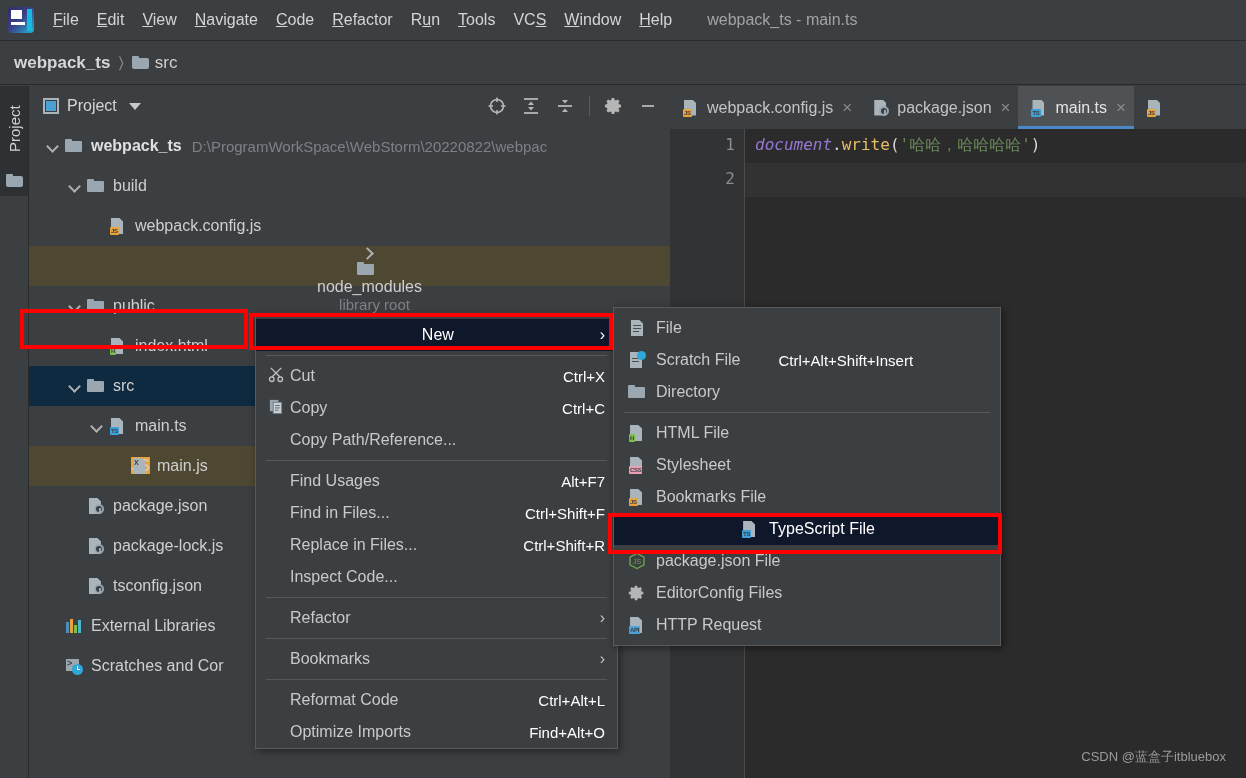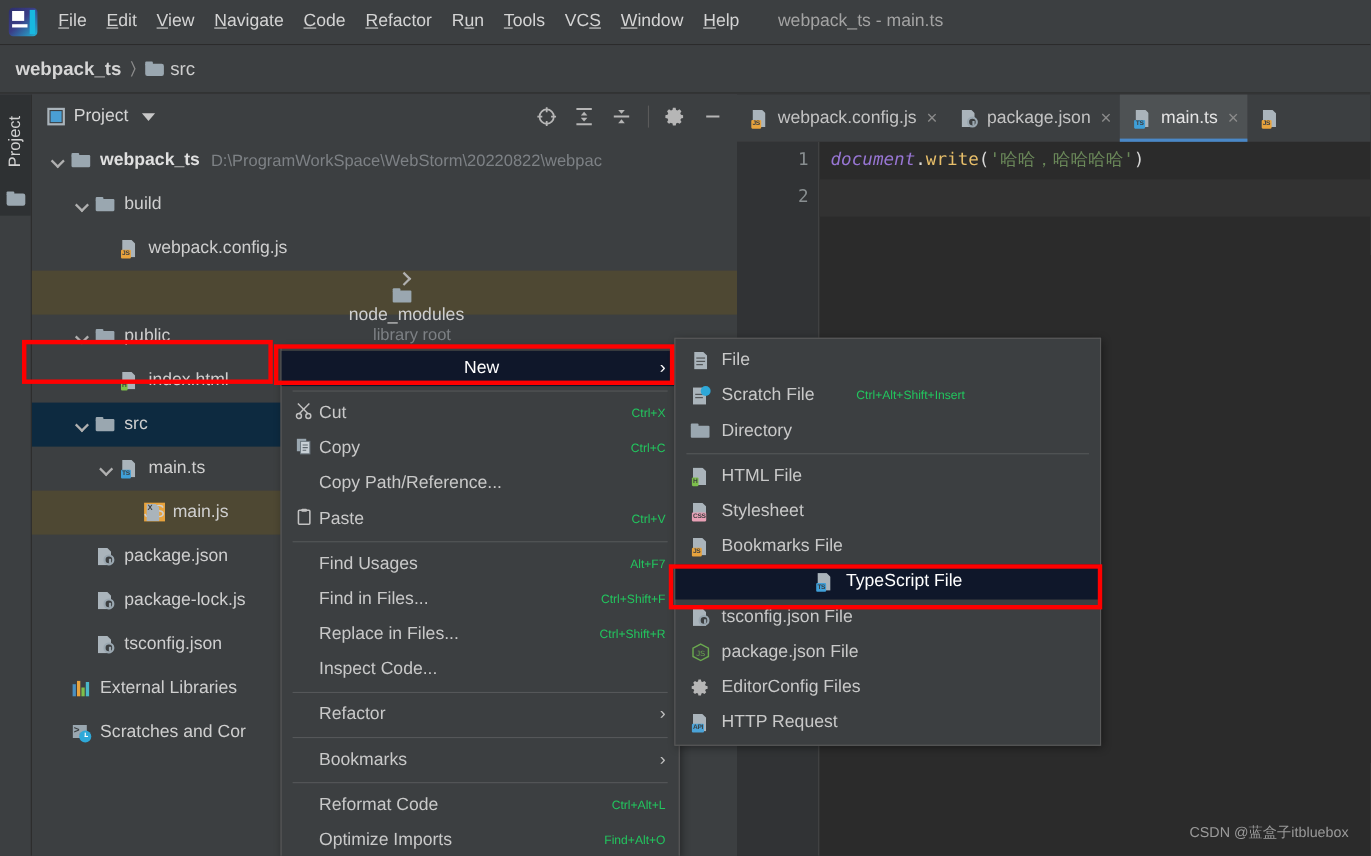--- a/index.html
+++ b/index.html
@@ -196,7 +196,7 @@
   }
   .mi .micon{width:22px;flex:none;display:flex;align-items:center;}
   .mi .mlabel{flex:1;}
-  .mi .mkey{color:#22c55e;font-size:11px;margin-left:18px;}
+  .mi .mkey{color:#ffffff;font-size:15px;margin-left:18px;}
   .mi .marrow{margin-left:14px;color:#c2c2c2;font-size:16px;line-height:1;}
   .mi.hl{background:#0f172a;color:#ffffff;justify-content:center;}
   .mi.hl .marrow{color:#ffffff;}

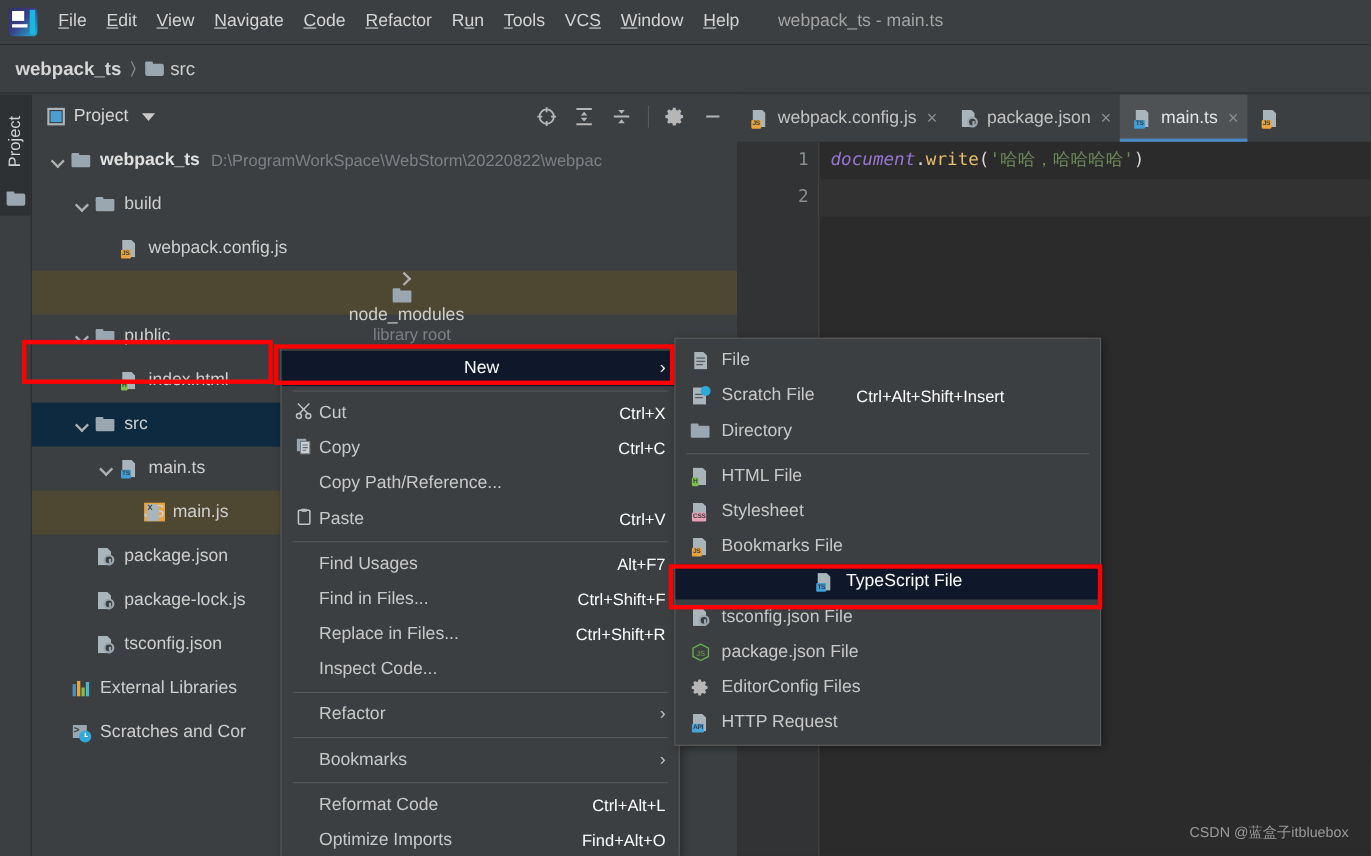--- a/index.html
+++ b/index.html
@@ -489,16 +489,6 @@
       <span class="micon"></span>
       <span class="mlabel">Copy Path/Reference...</span>
     </div>
-    <div class="mi">
-      <span class="micon">
-        <span><svg width="17" height="17" viewBox="0 0 18 18">
-            <rect x="3.5" y="3" width="11" height="13.5" rx="1" fill="none" stroke="#c2c2c2" stroke-width="1.5"></rect>
-            <rect x="6.5" y="1.5" width="5" height="3" rx="0.6" fill="#c2c2c2"></rect>
-          </svg></span>
-      </span>
-      <span class="mlabel">Paste</span>
-      <span class="mkey">Ctrl+V</span>
-    </div>
     <div class="msep"></div>
     <div class="mi">
       <span class="micon"></span>

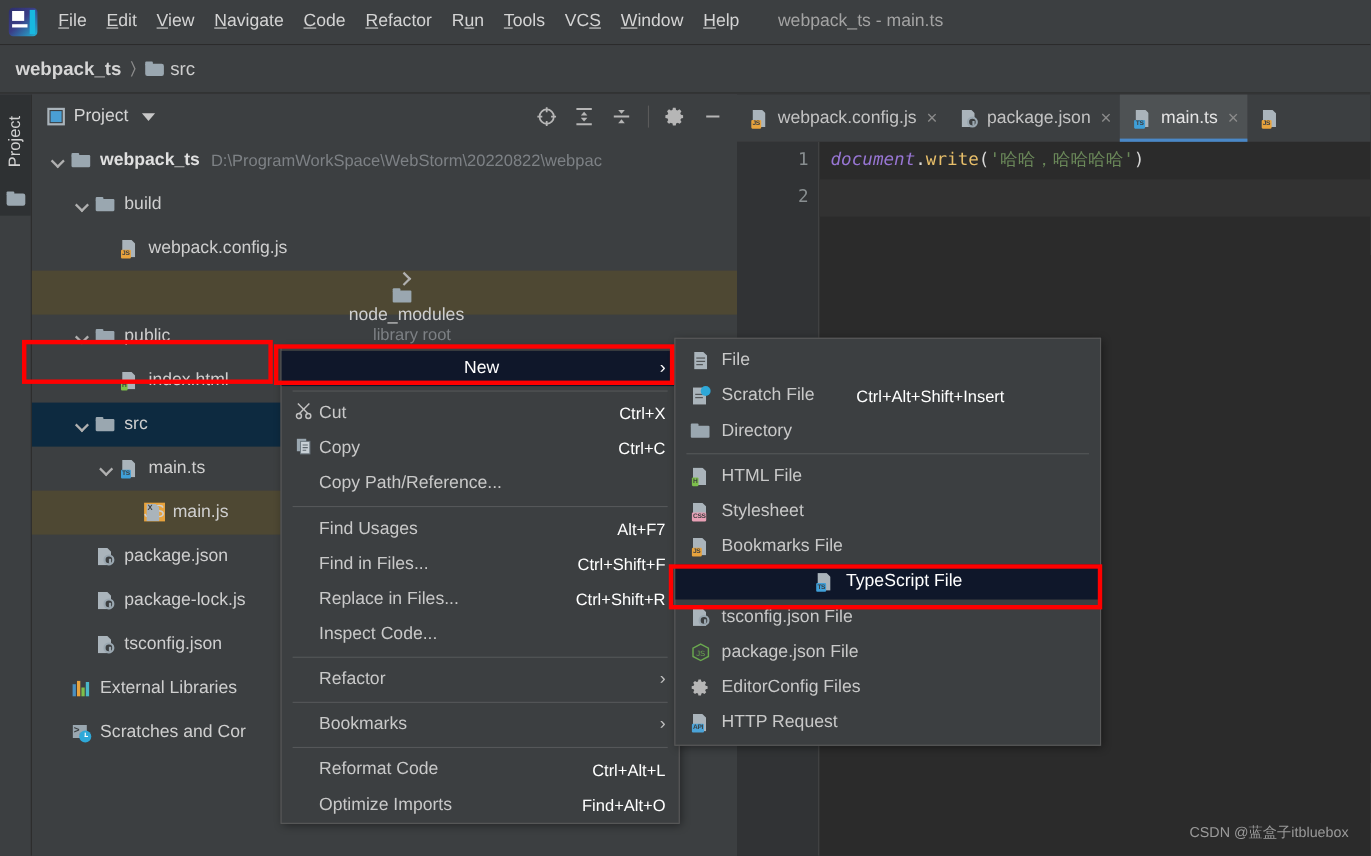--- a/index.html
+++ b/index.html
@@ -603,15 +603,6 @@
     </div>
     <div class="mi">
       <span class="micon">
-        <span class="ico json">
-          <span class="page"></span>
-          <span class="br"></span>
-        </span>
-      </span>
-      <span>tsconfig.json File</span>
-    </div>
-    <div class="mi">
-      <span class="micon">
         <span class="ico"><svg width="18" height="18" viewBox="0 0 18 18">
             <polygon points="9,1.5 16,5.2 16,12.8 9,16.5 2,12.8 2,5.2" fill="none" stroke="#6aa84f" stroke-width="1.3"></polygon>
             <text x="9" y="12" font-size="7" fill="#6aa84f" text-anchor="middle" font-family="Liberation Sans">JS</text>

